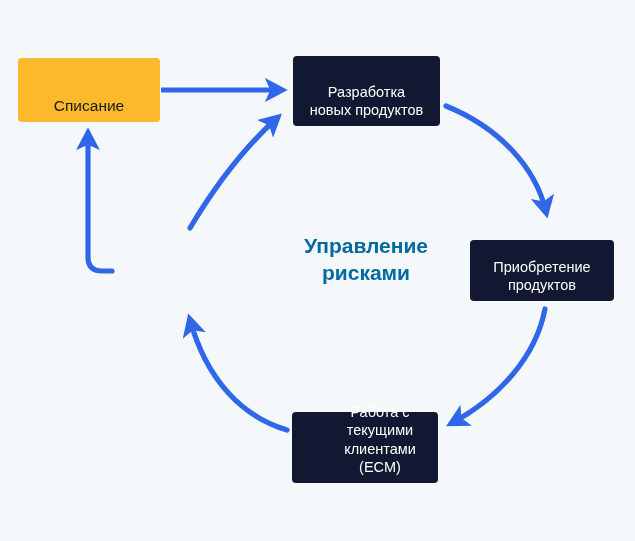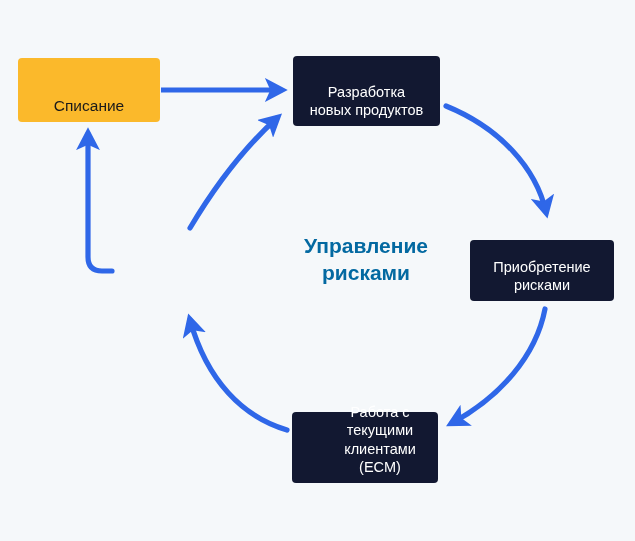--- a/index.html
+++ b/index.html
@@ -122,7 +122,7 @@
 
   <div class="node node-dark" id="node-loan-acq">
     <span class="node-label">Приобретение
-рисками</span>
+продуктов</span>
   </div>
 
   <div class="node node-dark" id="node-current-clients">

